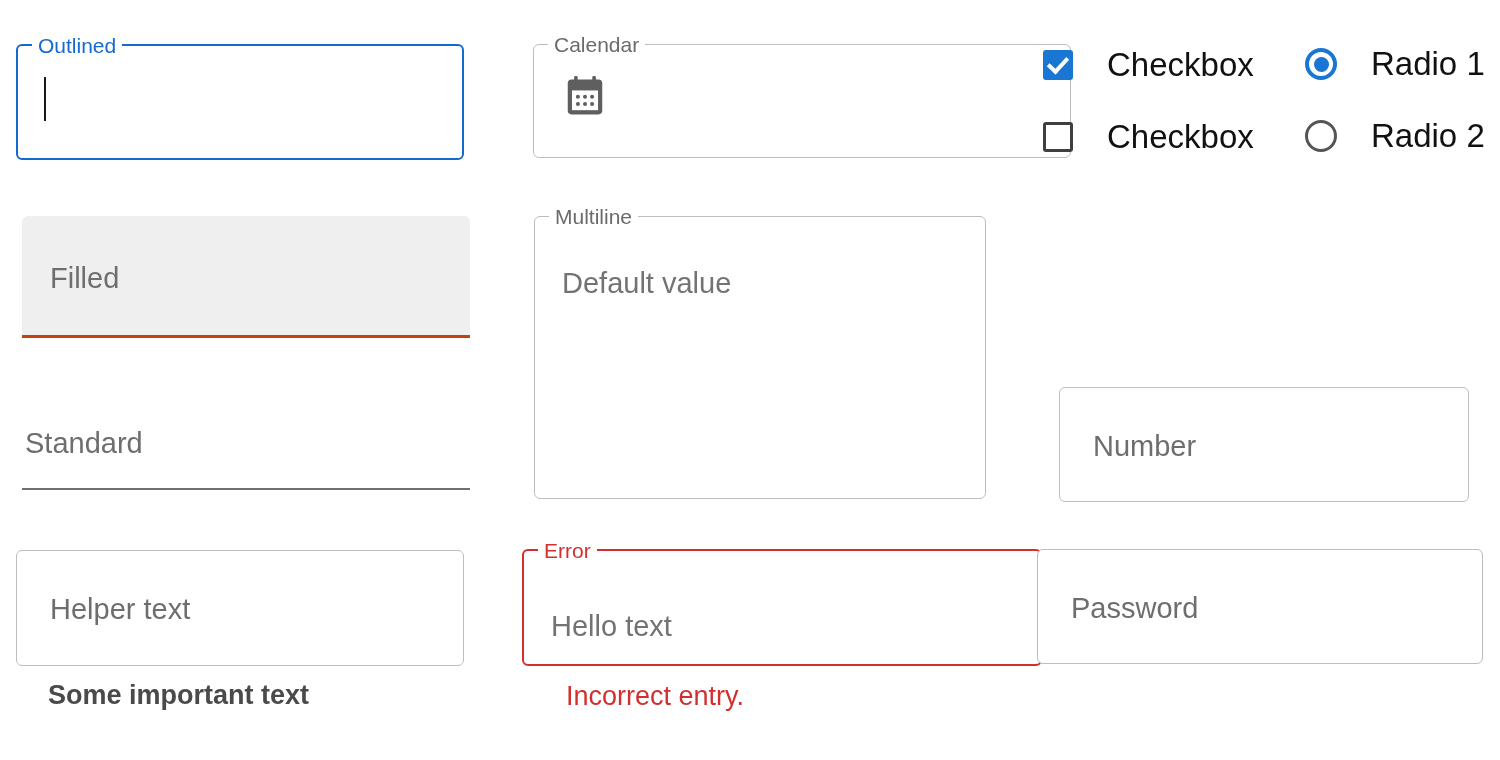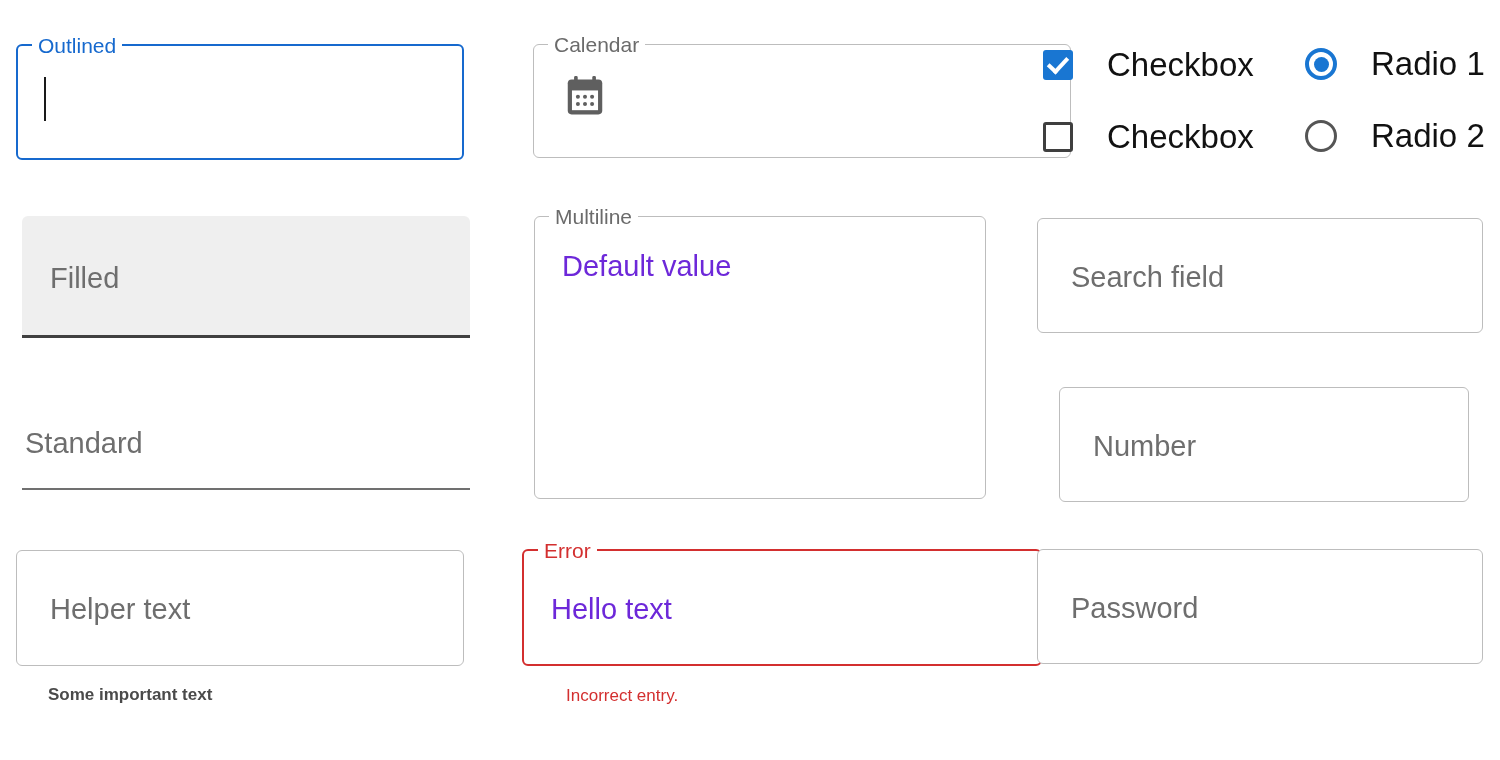--- a/index.html
+++ b/index.html
@@ -86,7 +86,7 @@
     box-sizing: border-box;
     background: #efefef;
     border-radius: 6px 6px 0 0;
-    border-bottom: 3px solid #404040;
+    border-bottom: 3px solid #c2410c;
     text-decoration: underline;
   }
 

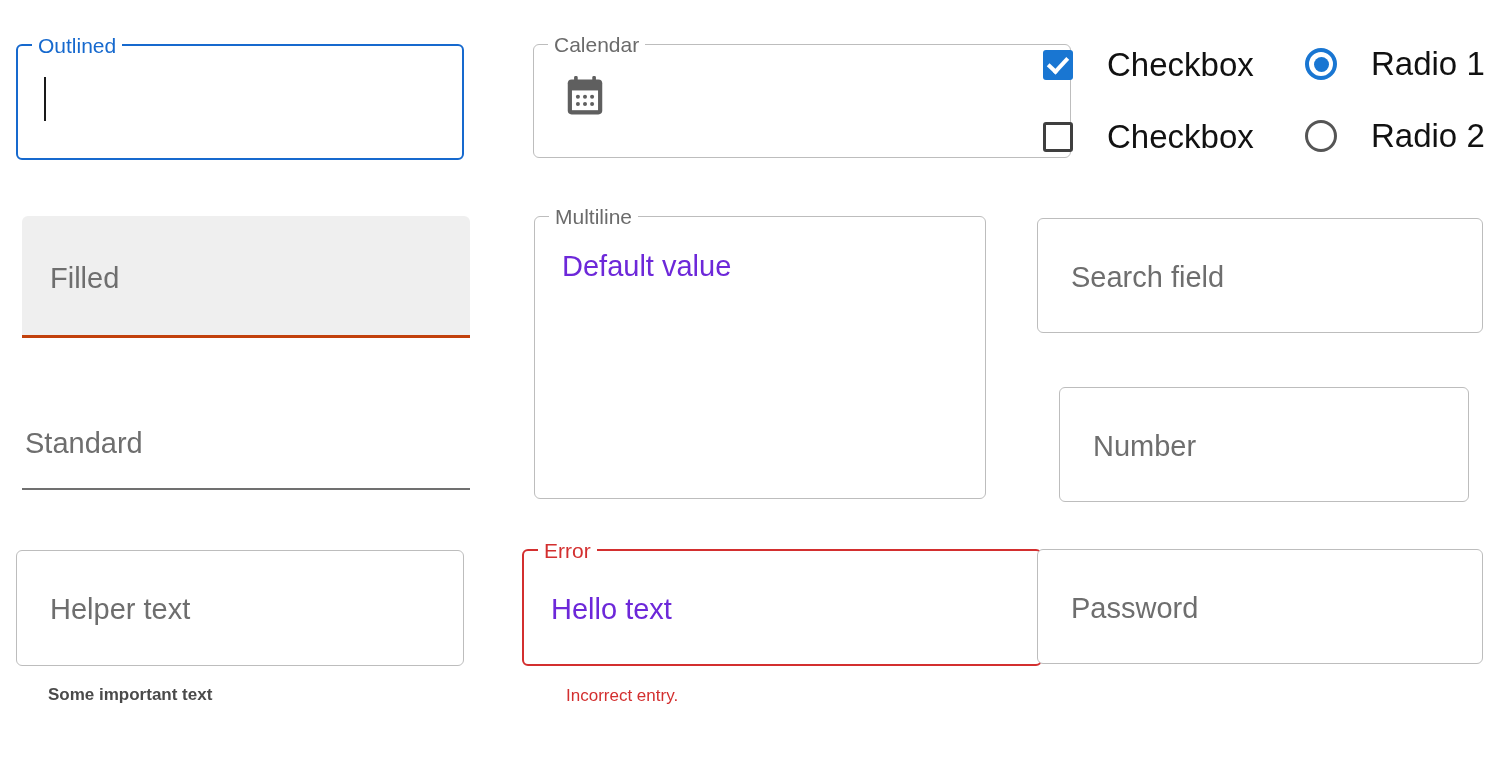--- a/index.html
+++ b/index.html
@@ -69,8 +69,9 @@
     position: absolute;
     font-size: 29px;
     line-height: 34px;
-    color: #6d28d9;
-    white-space: nowrap;
+    color: #737373;
+    white-space: nowrap;
+    margin-top: 17px;
   }
 
   

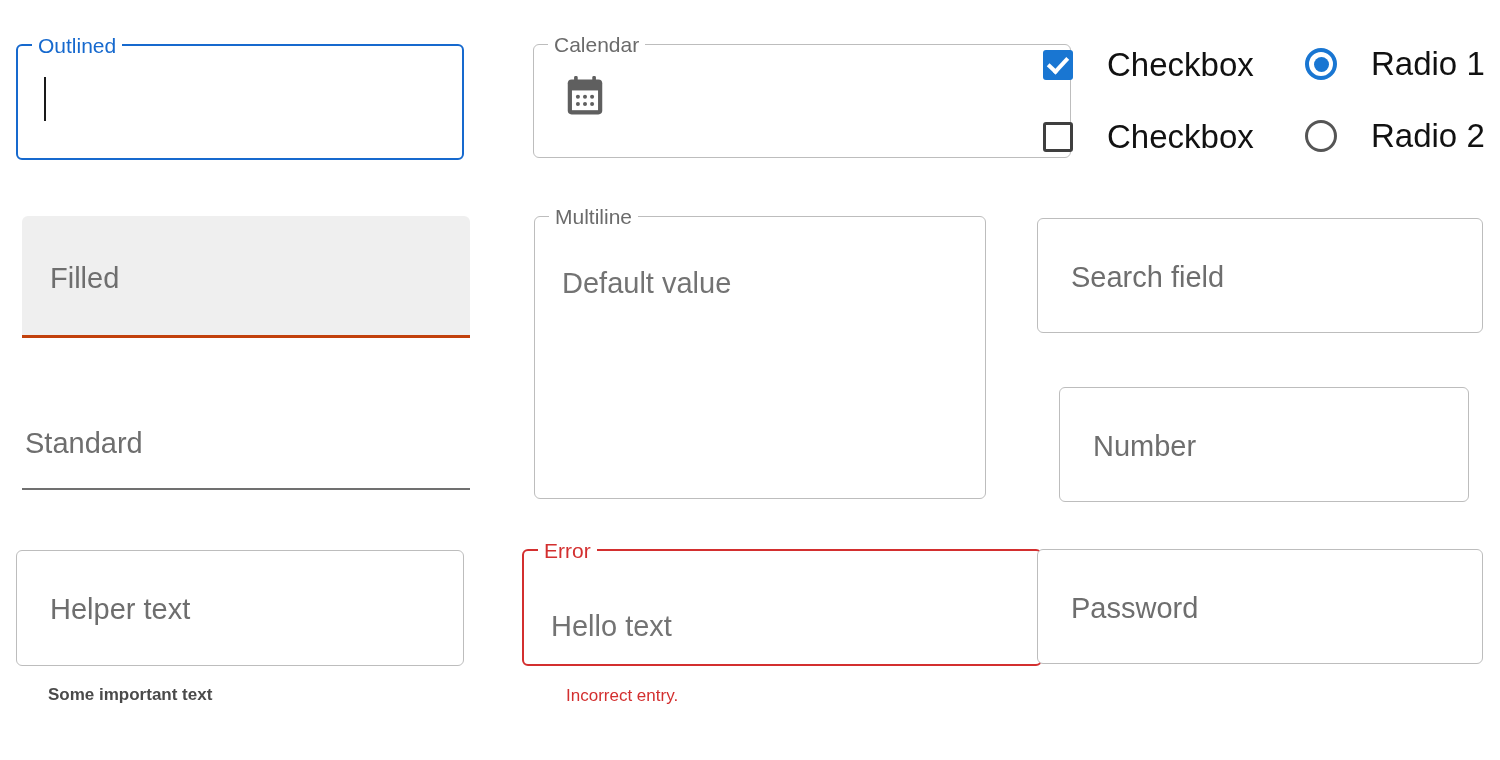--- a/index.html
+++ b/index.html
@@ -239,9 +239,6 @@
     <span class="ctl-label">Radio 2</span>
   </div>
 
-  <div class="plainbox" style="left:1037px; top:218px; width:446px; height:115px;">
-    <span class="placeholder" style="left:33px; top:41px;">Search field</span>
-  </div>
 
   <div class="plainbox" style="left:1059px; top:387px; width:410px; height:115px;">
     <span class="placeholder" style="left:33px; top:41px;">Number</span>

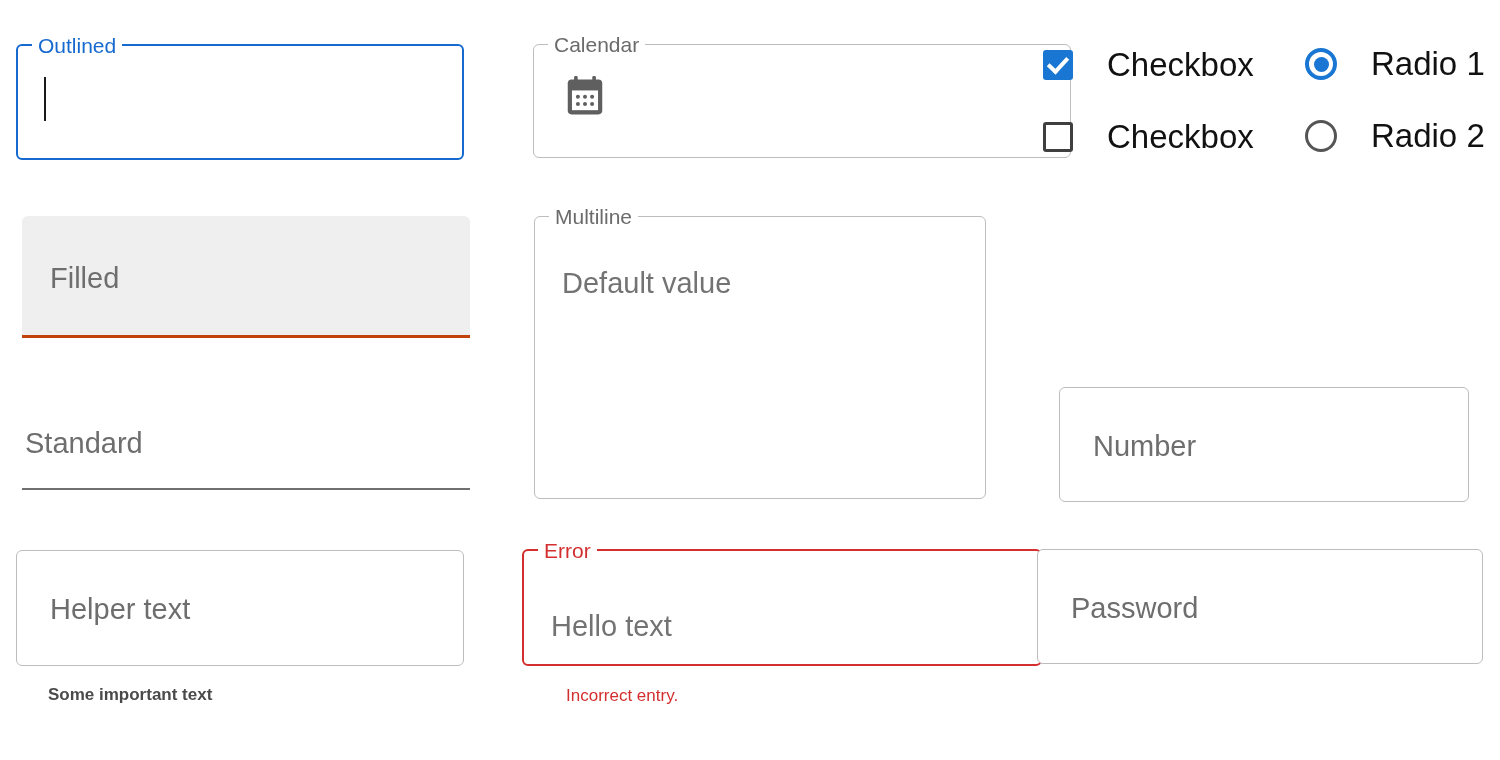--- a/index.html
+++ b/index.html
@@ -102,7 +102,7 @@
   
   .helper {
     position: absolute;
-    font-size: 17px;
+    font-size: 27px;
     line-height: 26px;
     color: #4a4a4a;
     font-weight: 600;

